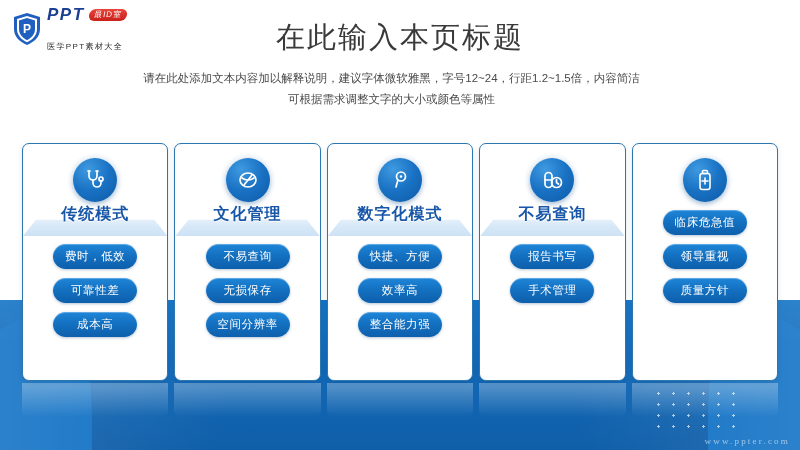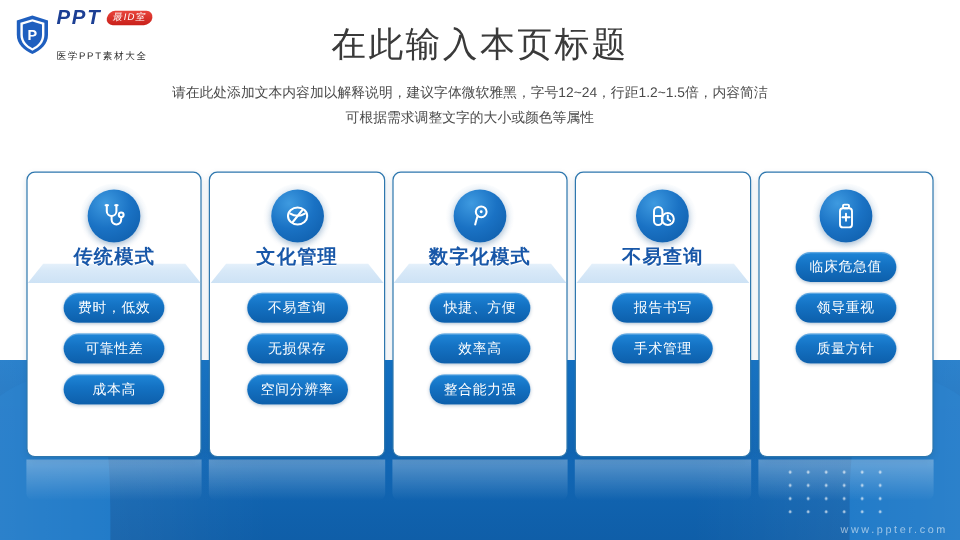--- a/index.html
+++ b/index.html
@@ -31,7 +31,7 @@
   .watermark{
     position:absolute;right:10px;bottom:4px;
     font-size:9px;letter-spacing:2.2px;color:rgba(255,255,255,.55);
-    font-family:Liberation Sans, sans-serif;white-space:nowrap;margin-left:42px;
+    font-family:Liberation Serif, serif;white-space:nowrap;margin-left:42px;
   }
 
   

